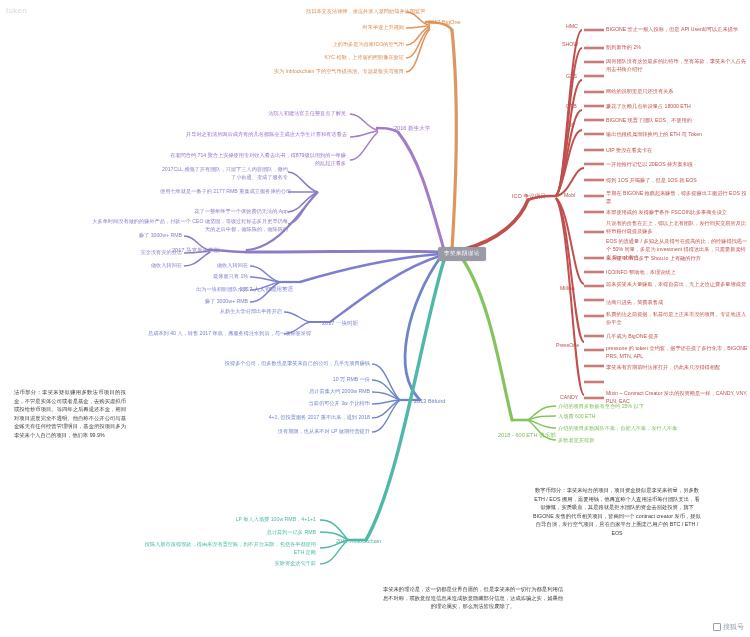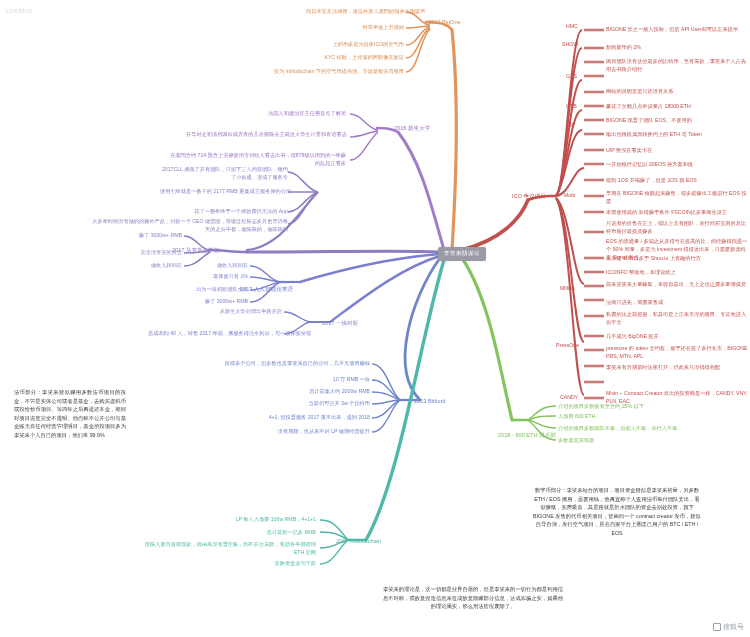--- a/index.html
+++ b/index.html
@@ -196,7 +196,7 @@
     <path d="M584 398 C592 398 596 398 604 398" stroke="#c97b78" stroke-width="2.6" fill="none"></path>
   </svg>
 
-  <div class="toggle-label">creator</div>
+  <div class="toggle-label">token</div>
 
   <div class="center-node" style="left:438px; top:247px;">李笑来阴谋论</div>
 

